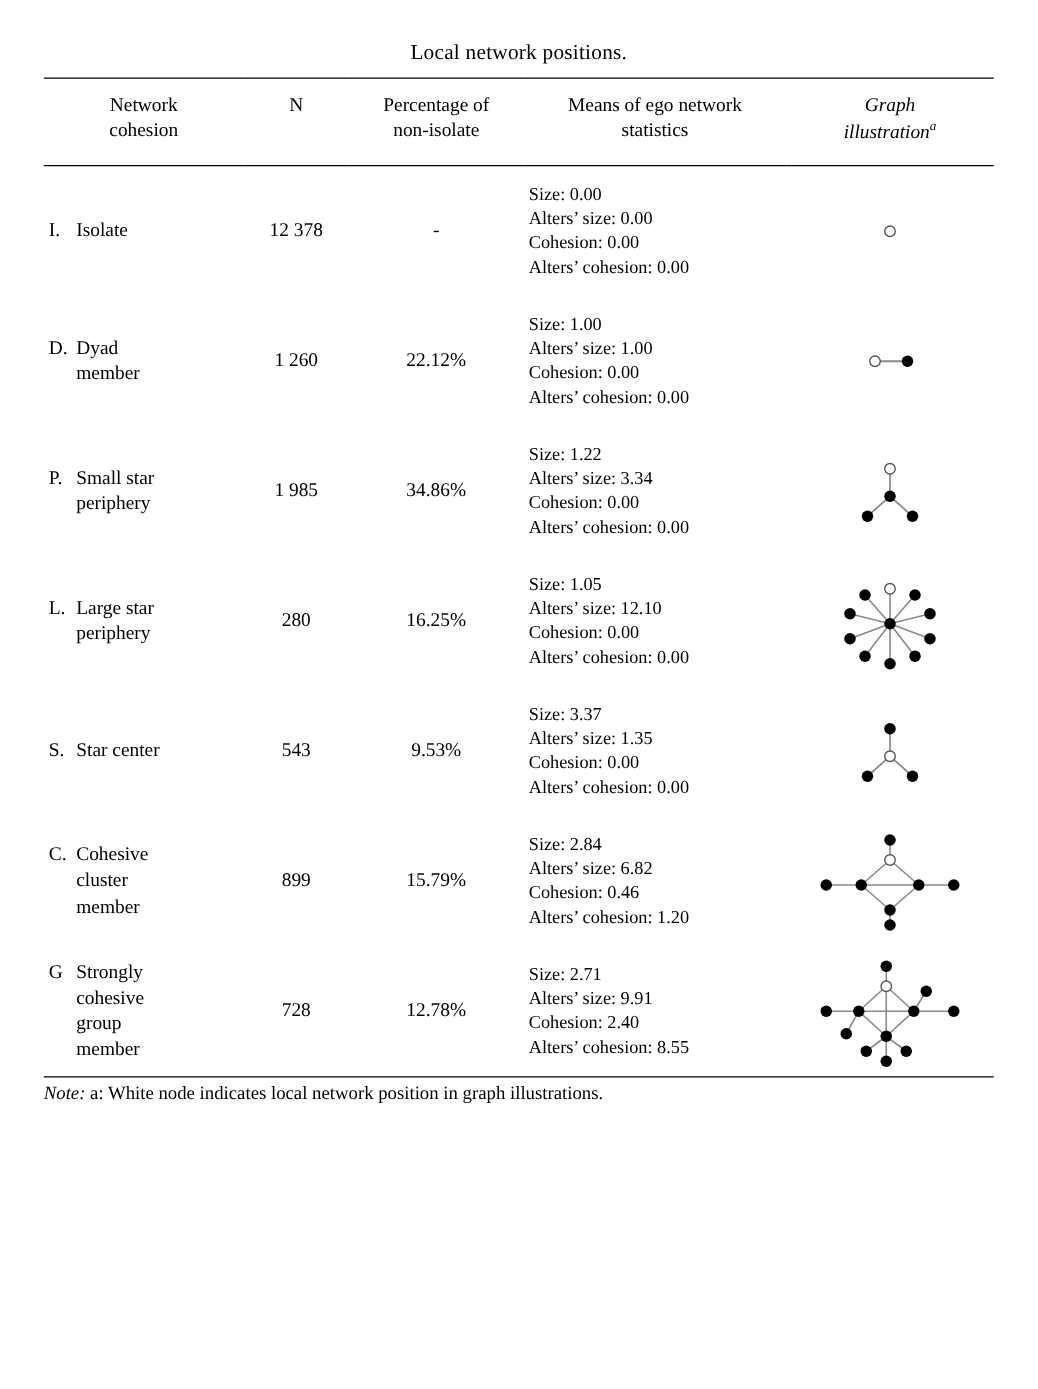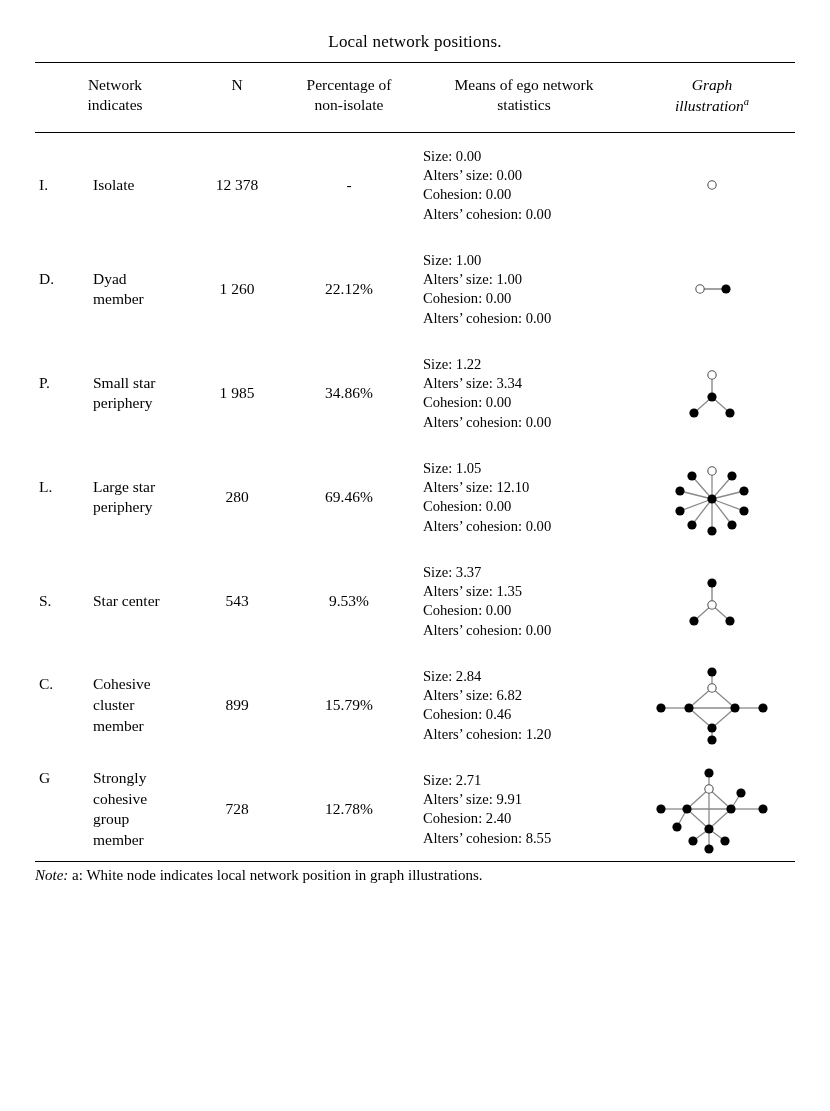--- a/index.html
+++ b/index.html
@@ -136,7 +136,7 @@
       <tr class="rule-top">
         <th class="colpos rule-top">
           <div>Network</div>
-          <div>indicates</div>
+          <div>cohesion</div>
         </th>
         <th class="coln rule-top">N</th>
         <th class="colpct rule-top">

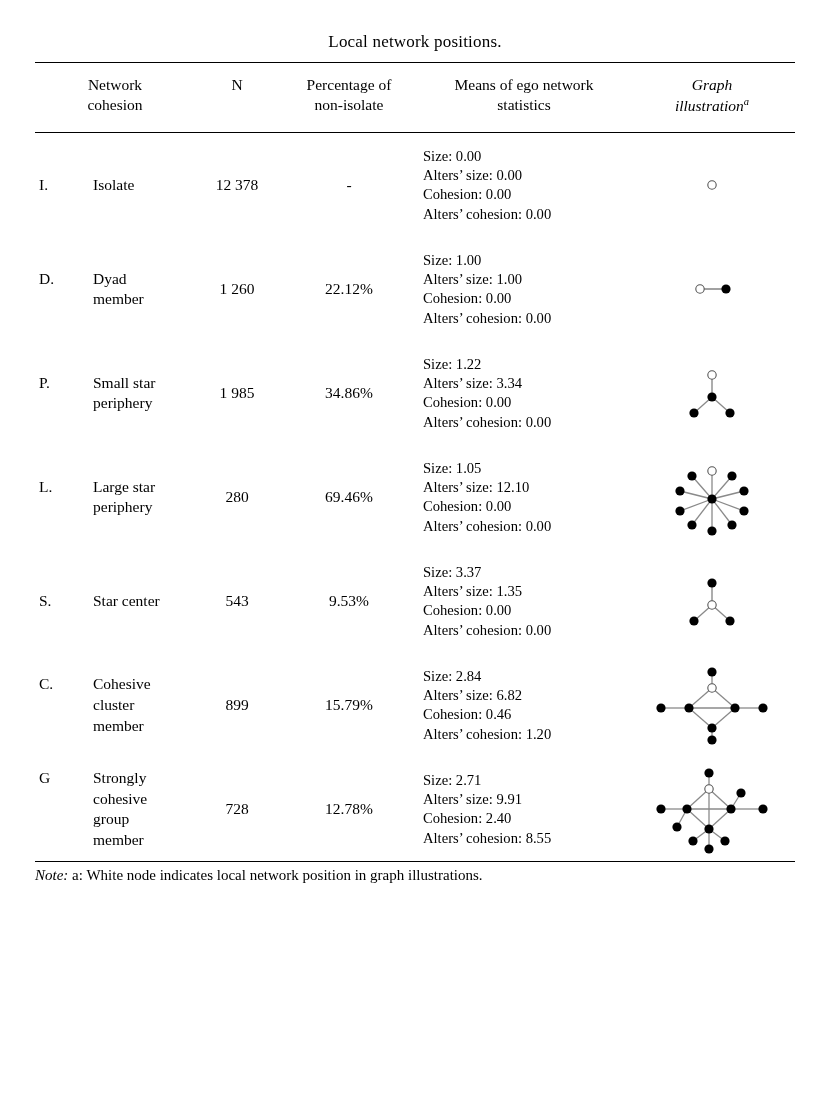--- a/index.html
+++ b/index.html
@@ -81,7 +81,6 @@
   }
   .pos-label {
     flex: 1 1 auto;
-    margin-left: 32px;
   }
   td.num, td.pct {
     text-align: center;

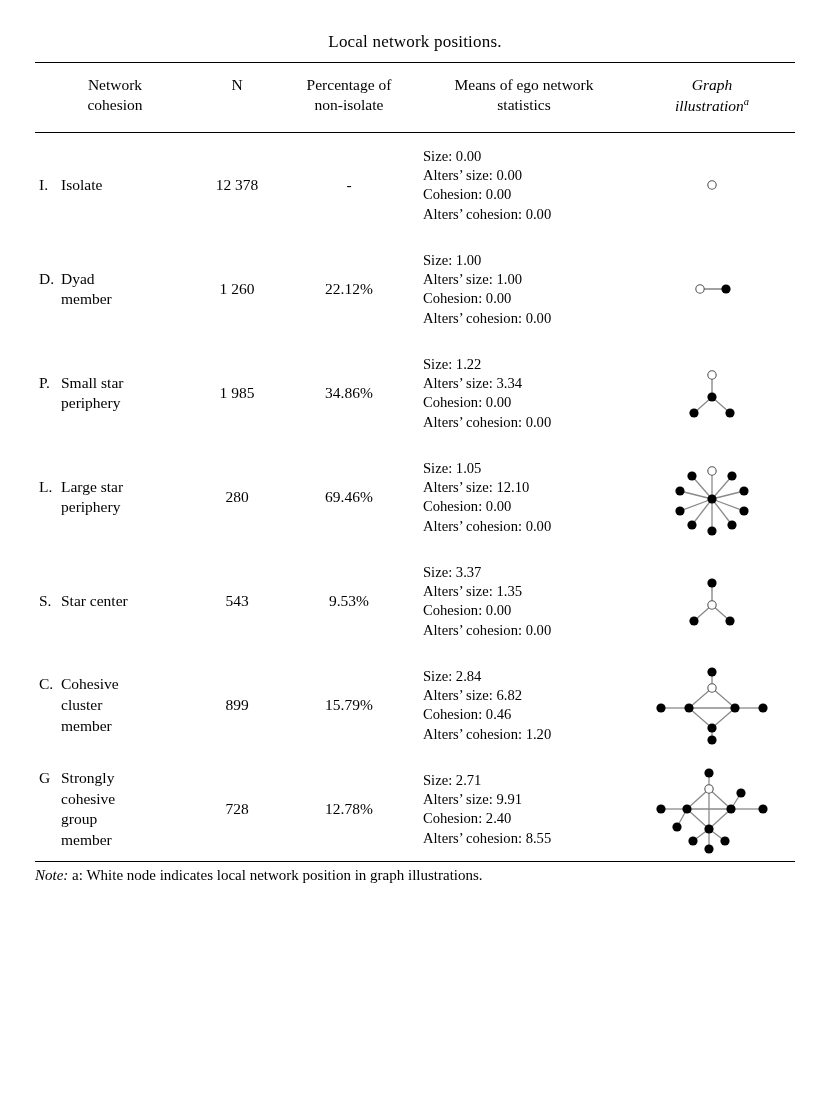--- a/index.html
+++ b/index.html
@@ -236,7 +236,7 @@
           </div>
         </td>
         <td class="num">280</td>
-        <td class="pct">69.46%</td>
+        <td class="pct">16.25%</td>
         <td class="stats">
           <div>Size: 1.05</div>
           <div>Alters’ size: 12.10</div>

